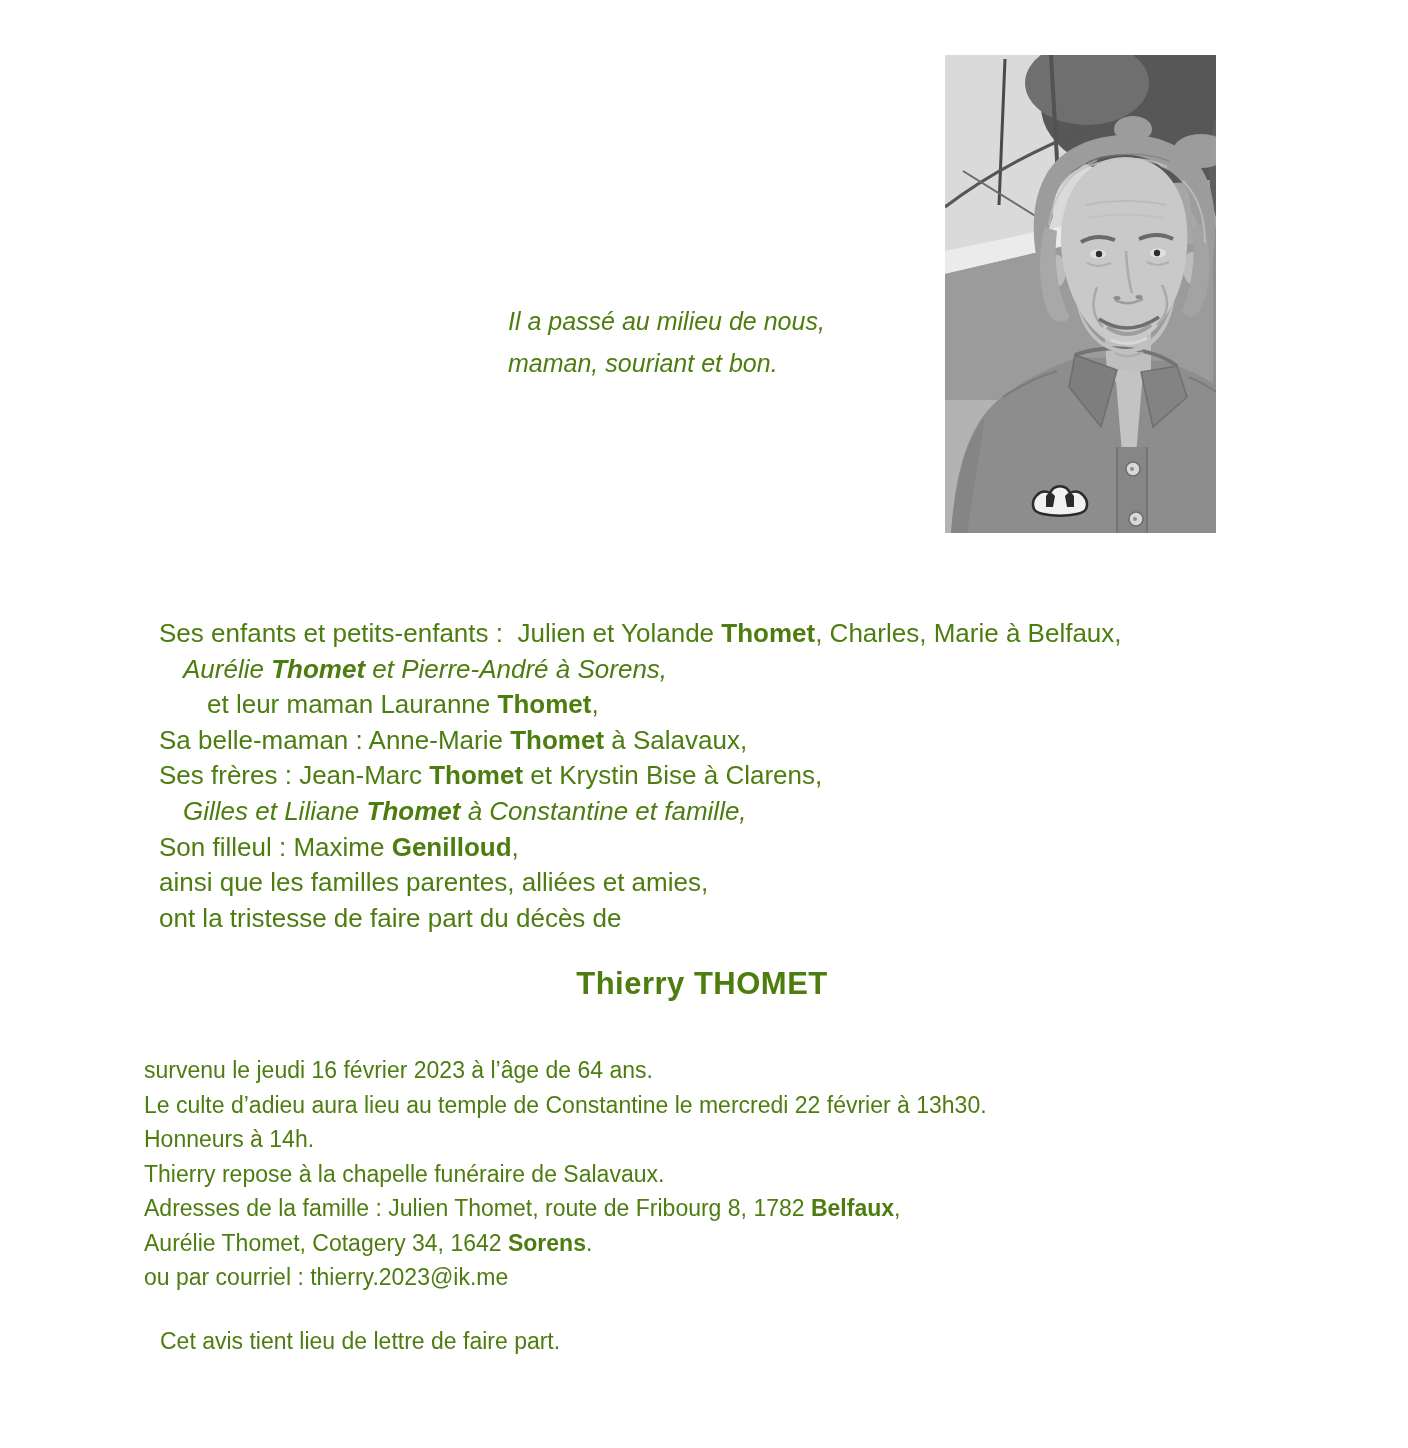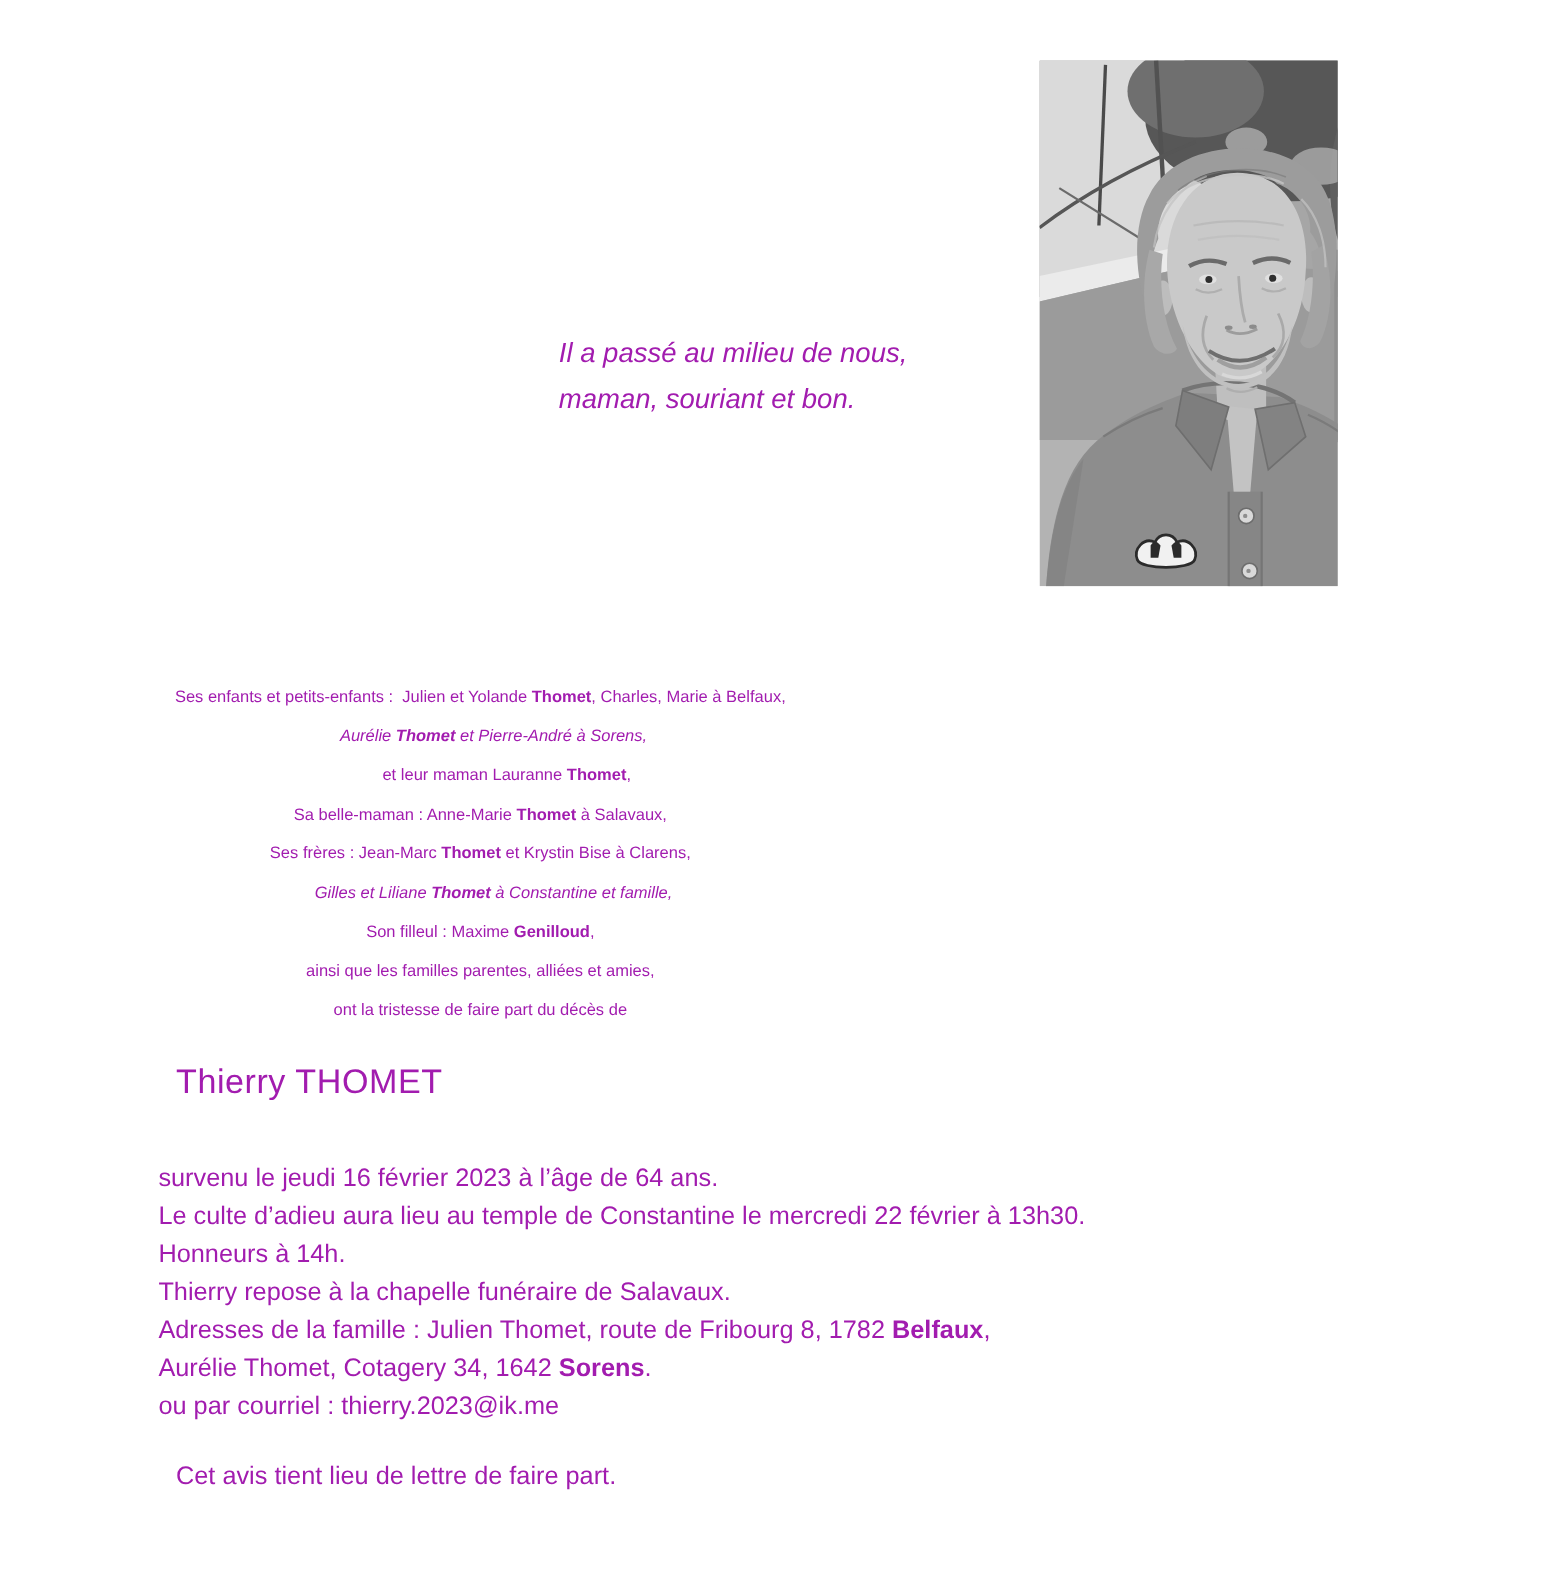--- a/index.html
+++ b/index.html
@@ -8,7 +8,7 @@
     width:1216px;height:1448px;
     background:#ffffff;
     font-family:"Liberation Sans", sans-serif;
-    color:#a21caf;
+    color:#4d7c0f;
     overflow:hidden;
   }
   .photo{

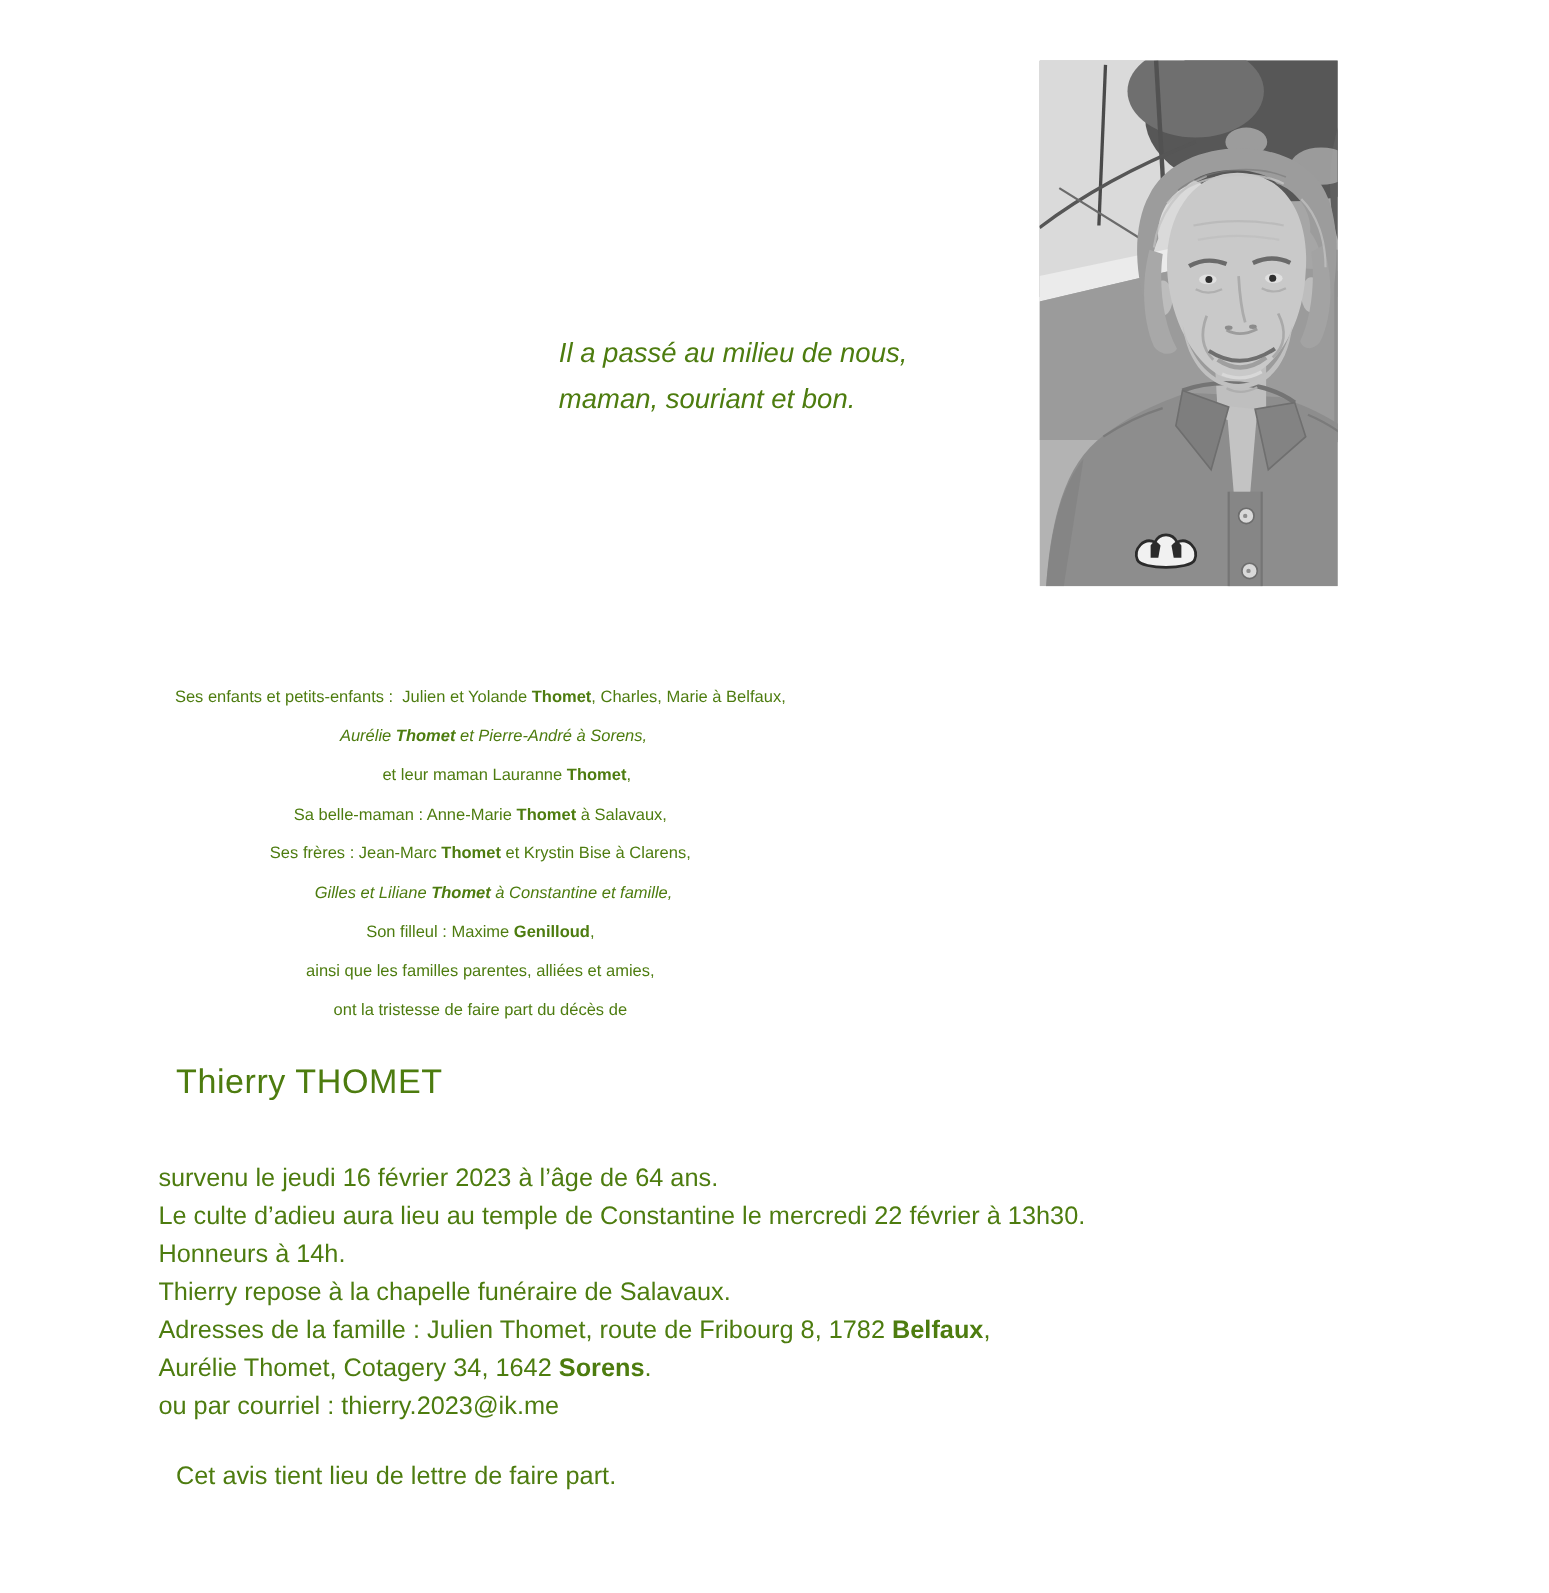--- a/index.html
+++ b/index.html
@@ -22,9 +22,8 @@
   }
   .family{
     position:absolute;left:159px;top:616px;
-    font-size:15px;line-height:35.6px;
+    font-size:26px;line-height:35.6px;
     white-space:pre;
-    text-align:center;
   }
   .details{
     position:absolute;left:144px;top:1053px;

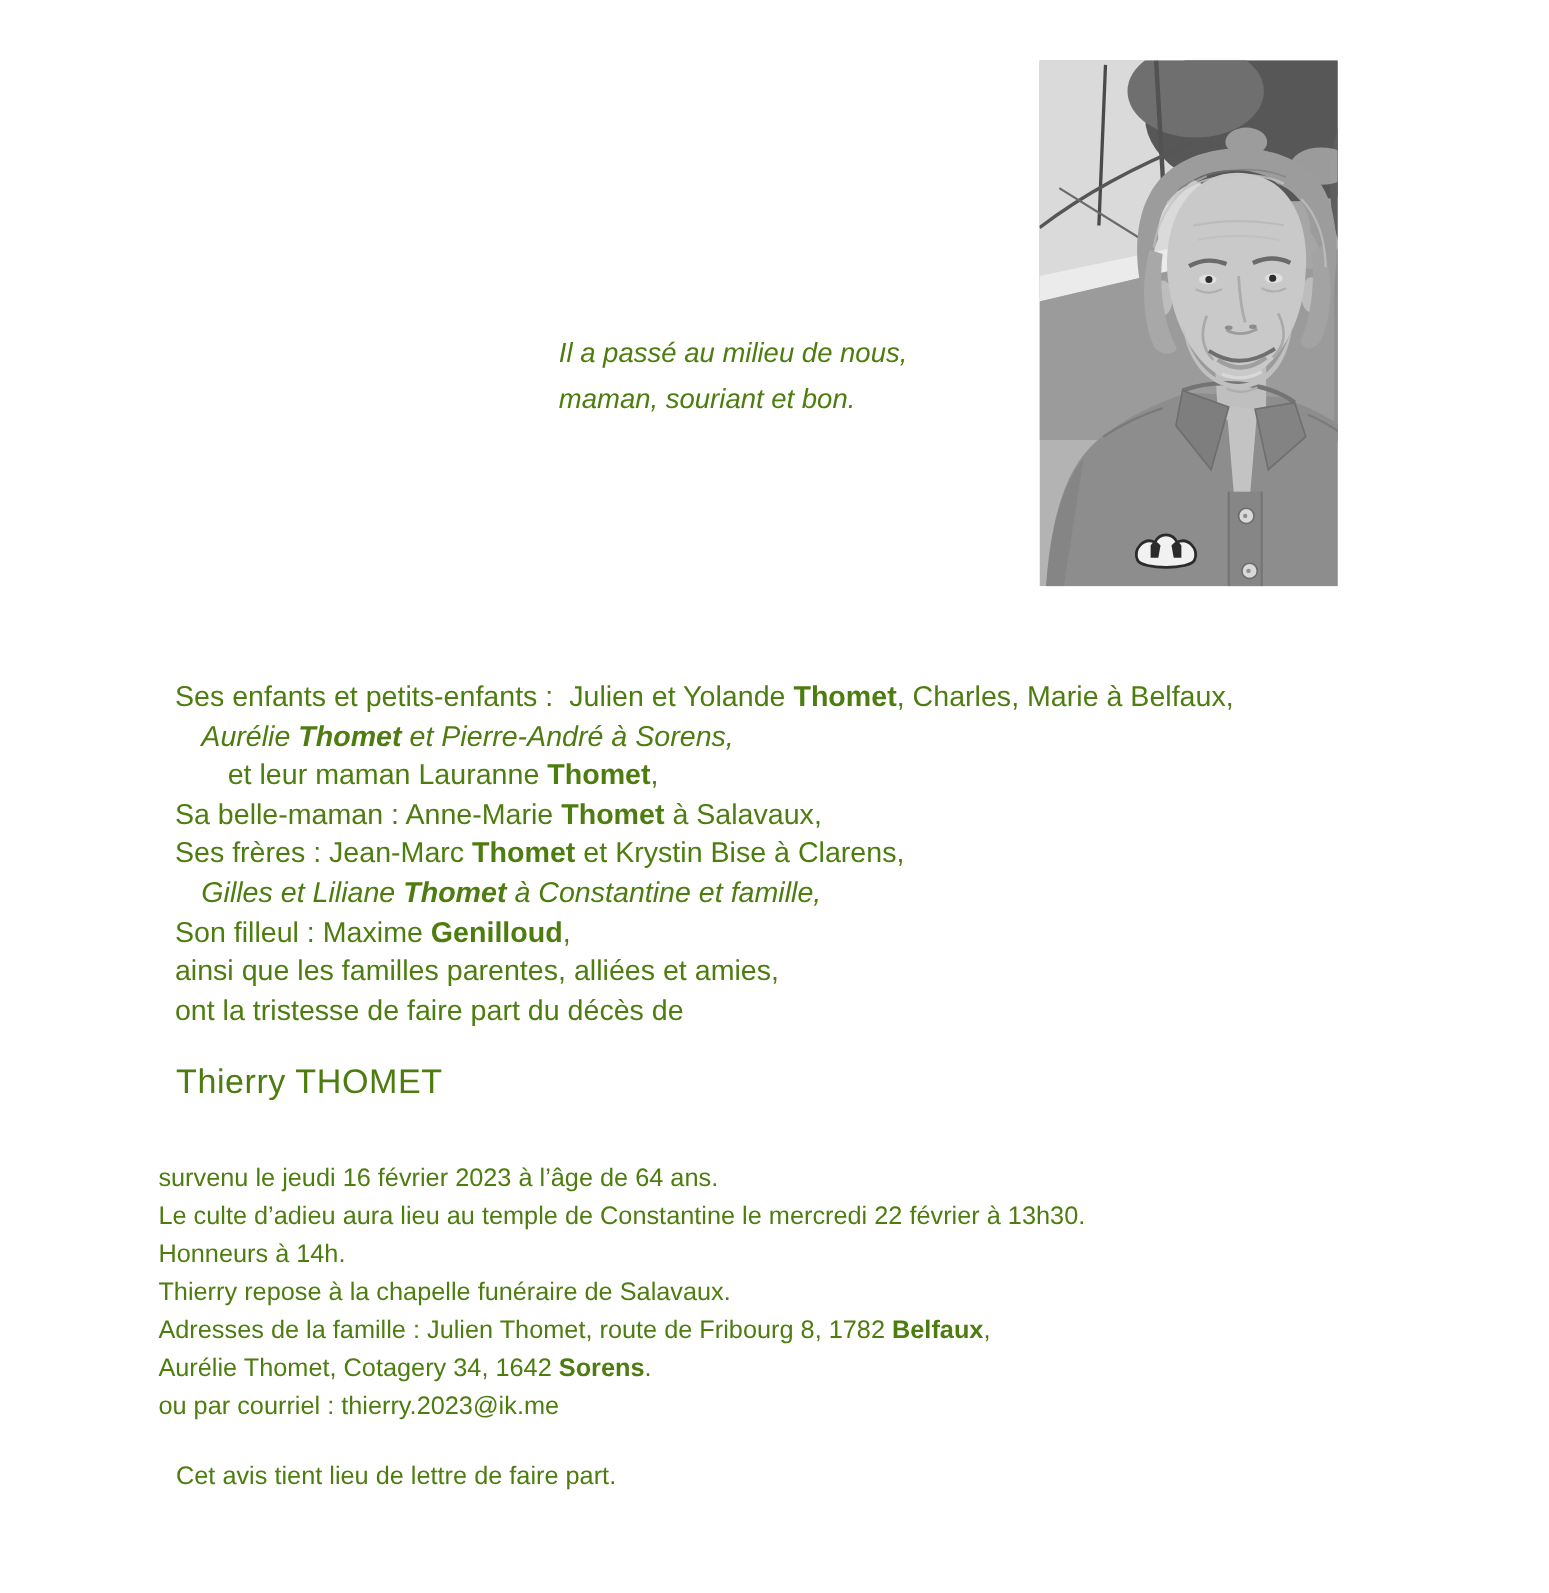--- a/index.html
+++ b/index.html
@@ -36,7 +36,7 @@
   .b{font-weight:bold;}
   .name-title{
     position:absolute;left:160px;top:966px;width:1084px;
-    text-align:left;font-size:31px;font-weight:normal;
+    text-align:center;font-size:31px;font-weight:bold;
     letter-spacing:0.5px;
   }
   .closing{

